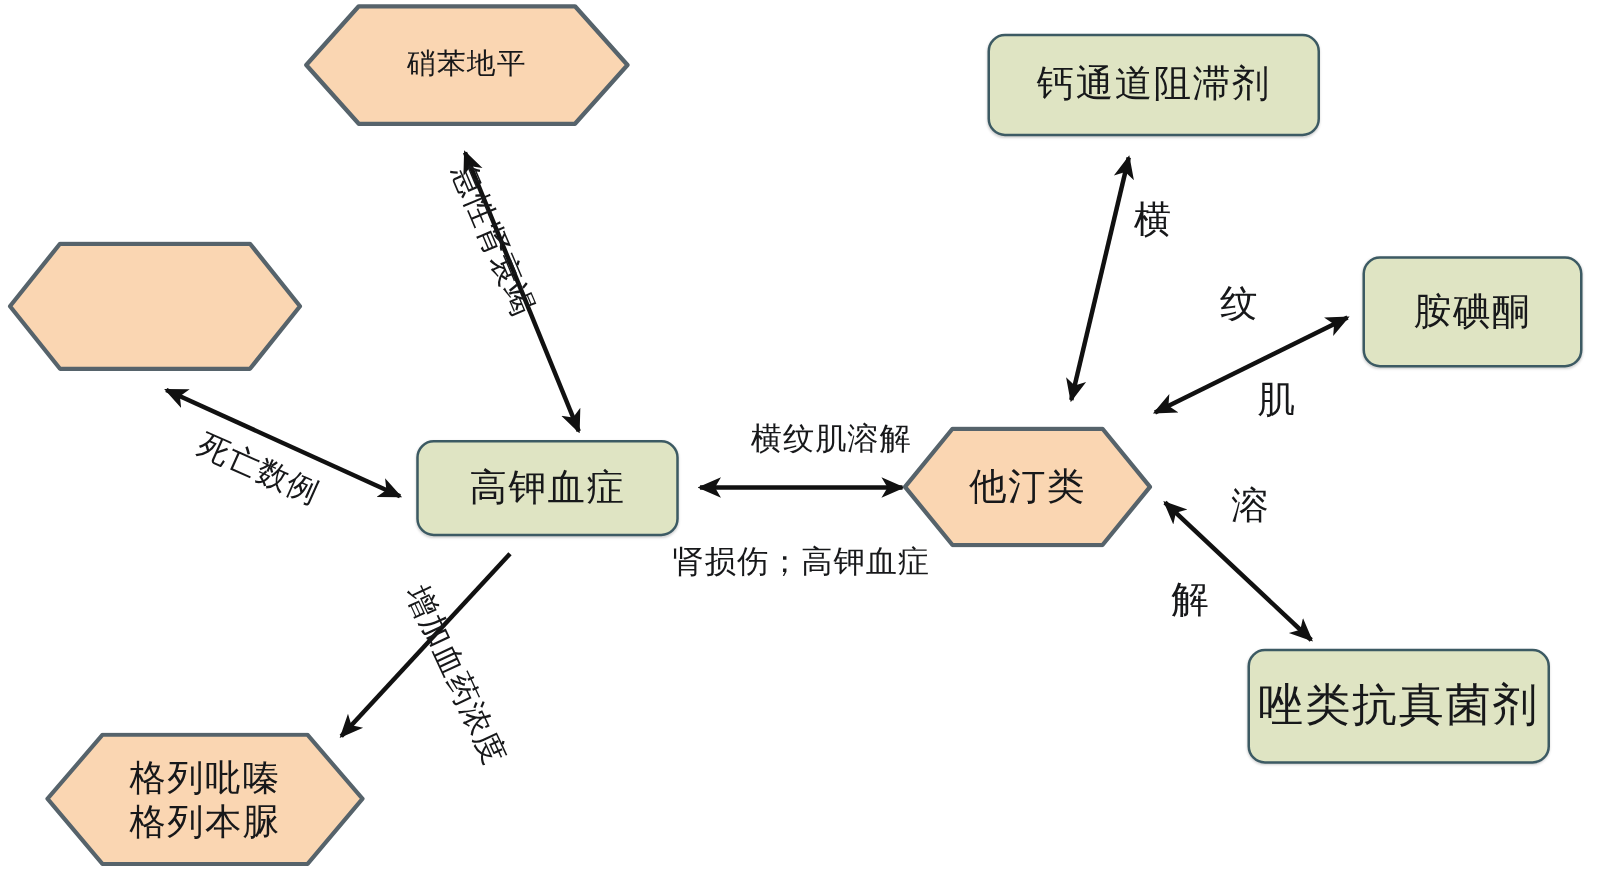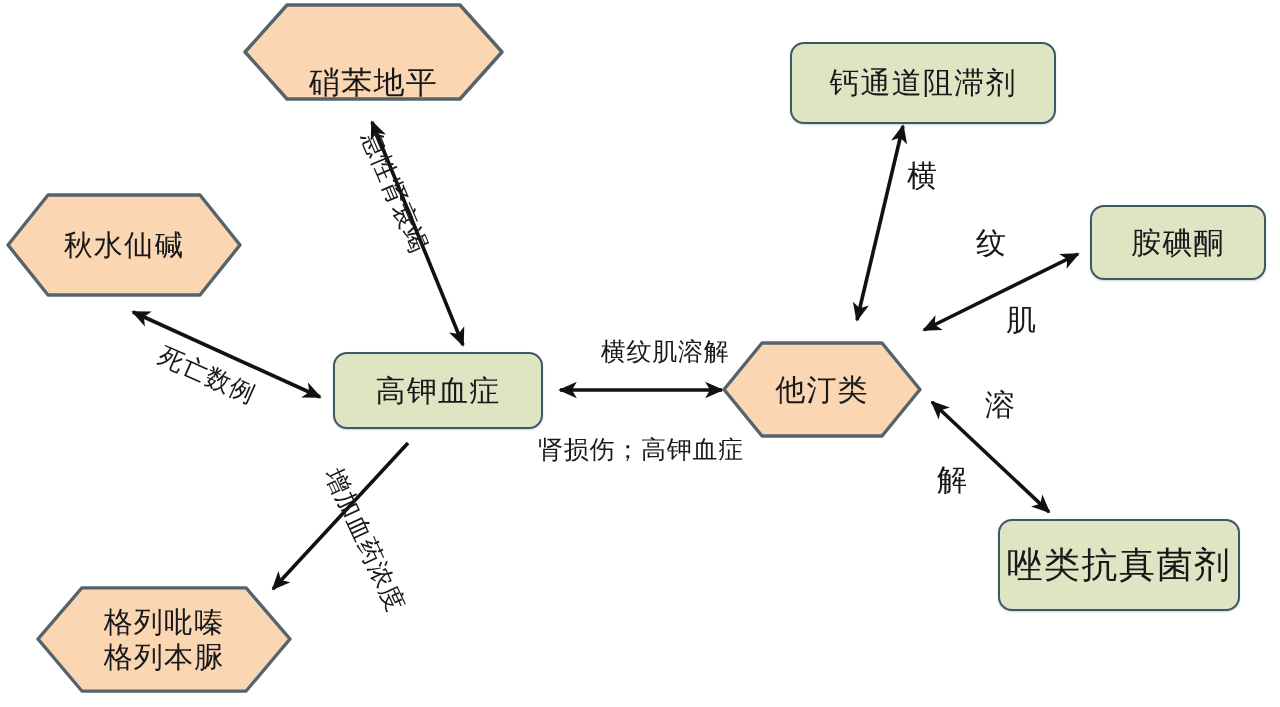--- a/index.html
+++ b/index.html
@@ -106,7 +106,7 @@
     <line x1="932" y1="402" x2="1049" y2="512" stroke="#111111" stroke-width="3.6" marker-end="url(#ah-end)" marker-start="url(#ah-start)"></line>
   </svg>
 
-  <div class="node hex" style="left:243px; top:3px; width:261px; height:98px; font-size:31px;align-items:flex-end;">
+  <div class="node hex" style="left:243px; top:3px; width:261px; height:98px; font-size:23px;">
     <svg class="hexshape" viewBox="0 0 261 98" preserveAspectRatio="none">
       <polygon points="44,2 217,2 259,49 217,96 44,96 2,49" fill="#fad6b2" stroke="#56636b" stroke-width="3.4" stroke-linejoin="round"></polygon>
     </svg>

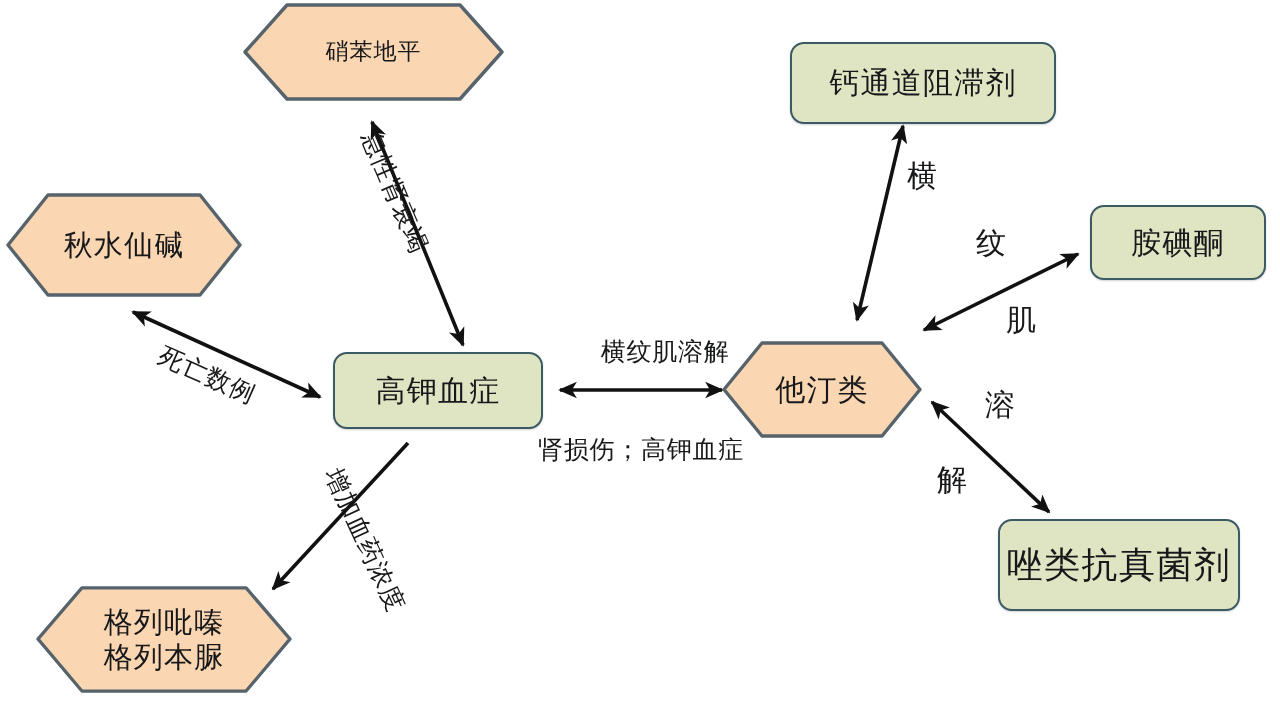--- a/index.html
+++ b/index.html
@@ -139,7 +139,7 @@
     <span class="label">他汀类</span>
   </div>
 
-  <div class="node rect" style="left:790px; top:42px; width:266px; height:82px; font-size:30px;">
+  <div class="node rect" style="left:790px; top:27px; width:266px; height:82px; font-size:30px;">
     <span class="label">钙通道阻滞剂</span>
   </div>
 

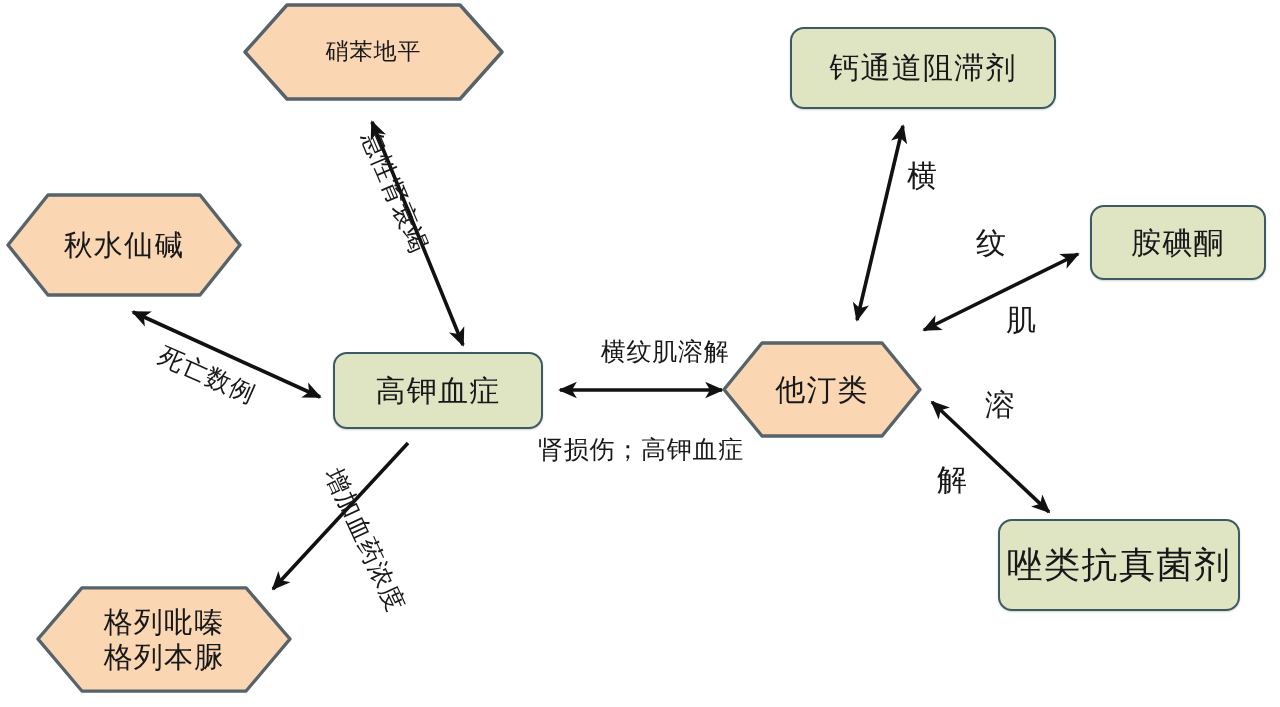--- a/index.html
+++ b/index.html
@@ -117,7 +117,6 @@
     <svg class="hexshape" viewBox="0 0 236 104" preserveAspectRatio="none">
       <polygon points="42,2 194,2 234,52 194,102 42,102 2,52" fill="#fad6b2" stroke="#56636b" stroke-width="3.4" stroke-linejoin="round"></polygon>
     </svg>
-    <span class="label">秋水仙碱</span>
   </div>
 
   <div class="node rect" style="left:333px; top:352px; width:210px; height:77px; font-size:30px;">

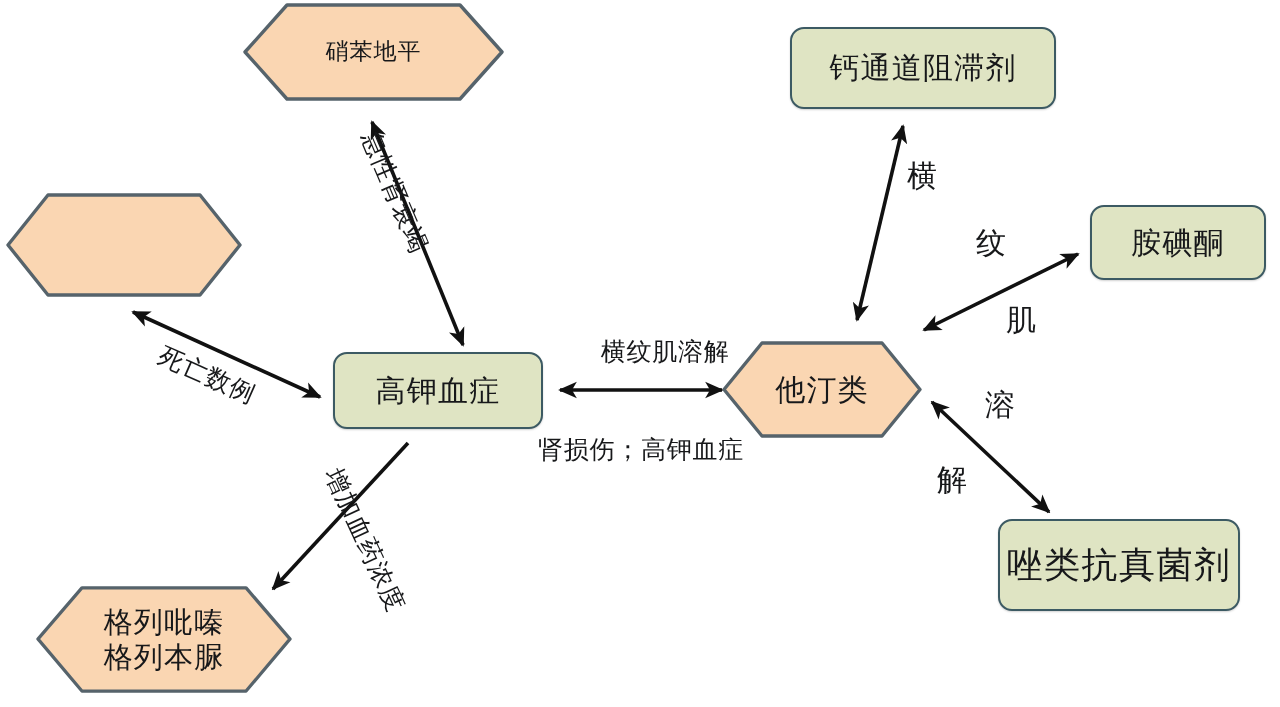--- a/index.html
+++ b/index.html
@@ -142,7 +142,7 @@
     <span class="label">钙通道阻滞剂</span>
   </div>
 
-  <div class="node rect" style="left:1090px; top:205px; width:176px; height:75px; font-size:30px;">
+  <div class="node rect" style="left:1090px; top:205px; width:176px; height:89px; font-size:30px;">
     <span class="label">胺碘酮</span>
   </div>
 

